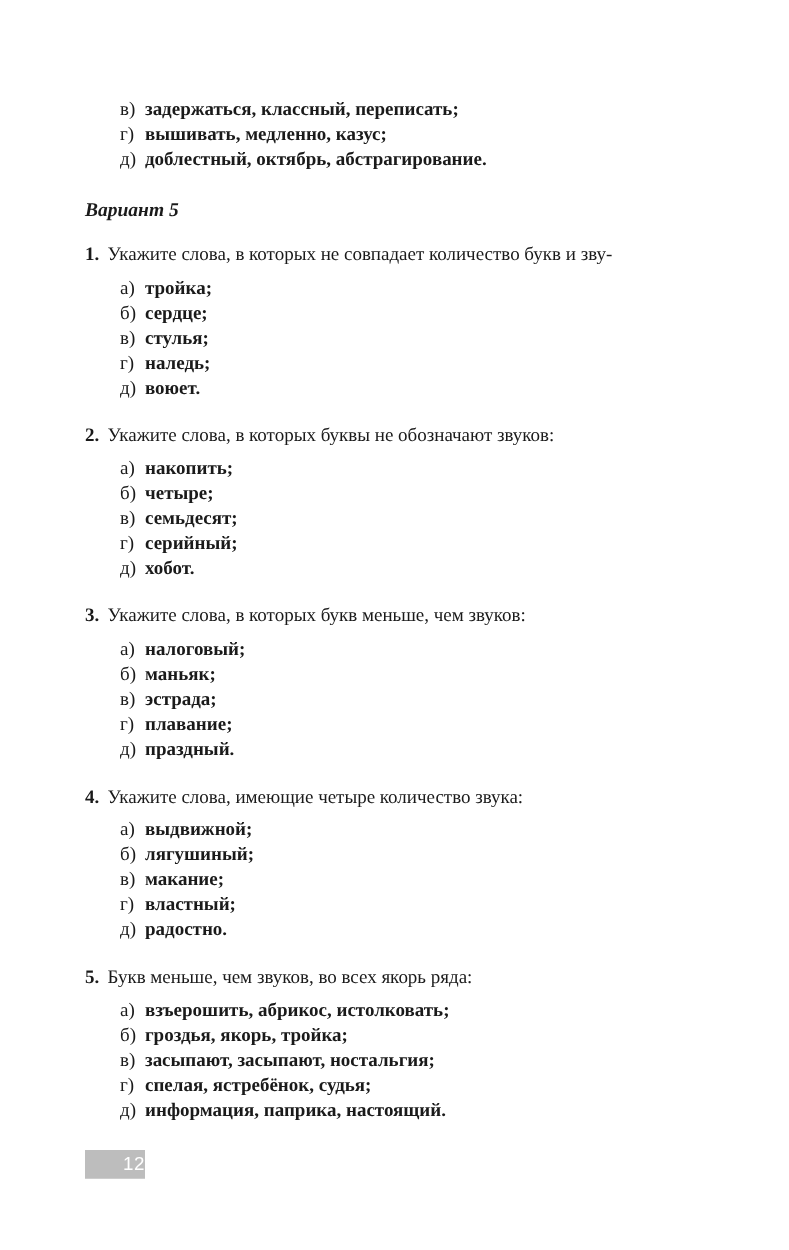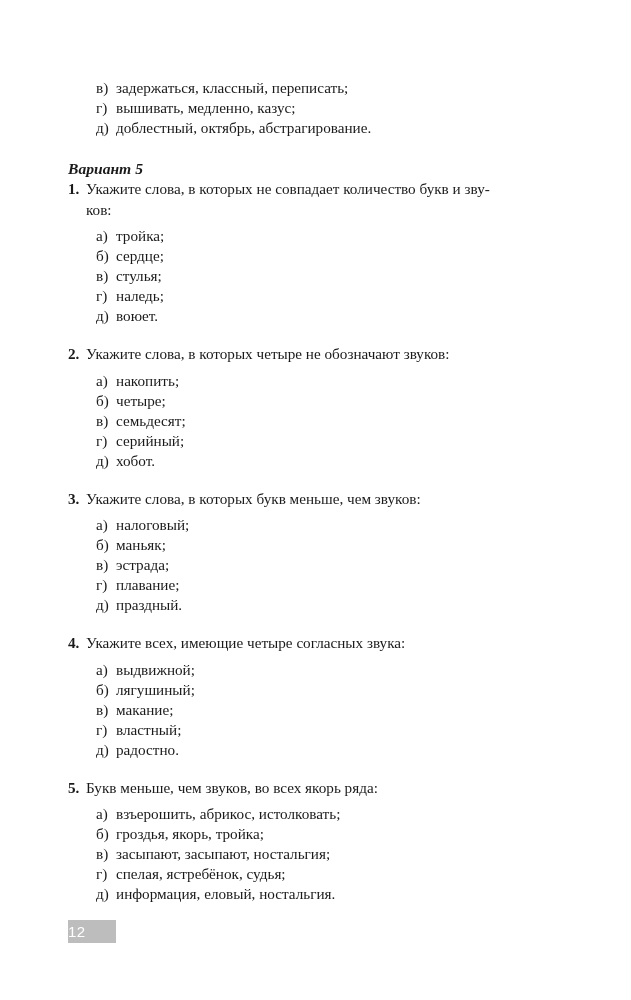--- a/index.html
+++ b/index.html
@@ -41,6 +41,7 @@
   }
   .opt-text {
     flex: 1 1 auto;
+    font-weight: bold;
   }
 
   

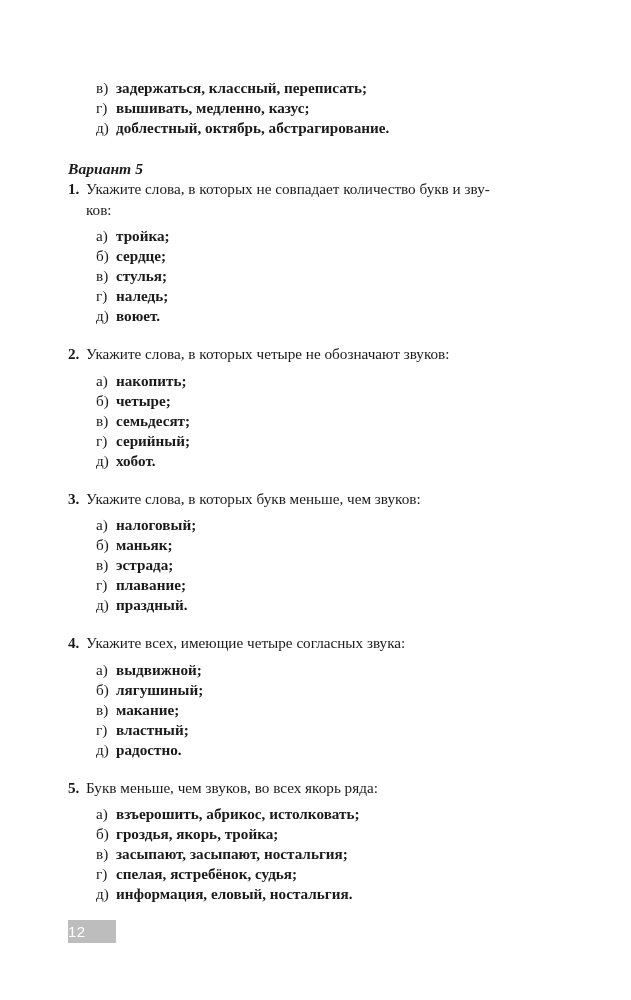--- a/index.html
+++ b/index.html
@@ -57,7 +57,7 @@
     font-size: 15.6px;
     line-height: 20px;
     margin-top: 21px;
-    margin-bottom: 0;
+    margin-bottom: 15px;
     margin-left: 0;
   }
 

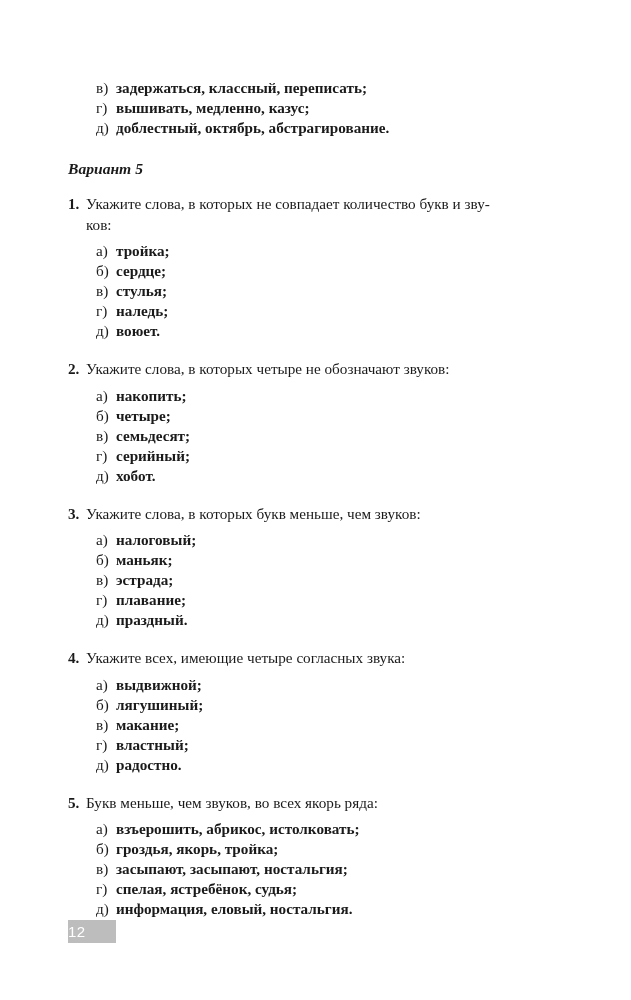--- a/index.html
+++ b/index.html
@@ -138,9 +138,6 @@
         <span class="q-num">1.</span>
         <span class="q-text">Укажите слова, в которых не совпадает количество букв и зву-</span>
       </div>
-      <div class="q-head" style="margin-left:17px;">
-        <span class="q-text">ков:</span>
-      </div>
       <div class="q-options">
         <div class="opt">
           <span class="opt-marker">а)</span>

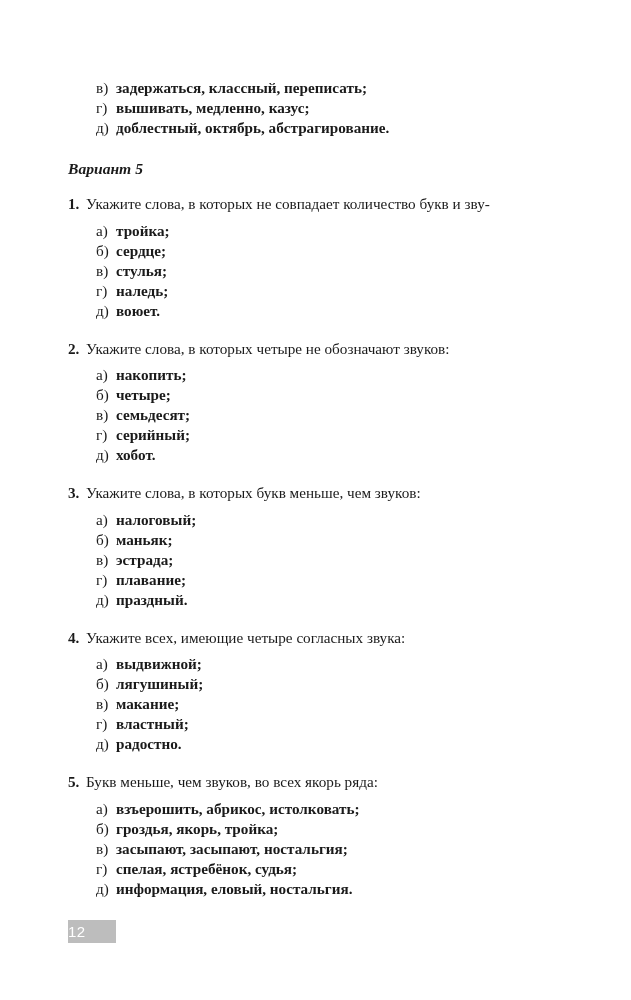--- a/index.html
+++ b/index.html
@@ -165,7 +165,7 @@
     <div class="question">
       <div class="q-head">
         <span class="q-num">2.</span>
-        <span class="q-text">Укажите слова, в которых четыре не обозначают звуков:</span>
+        <span class="q-text">Укажите слова, в которых буквы не обозначают звуков:</span>
       </div>
       <div class="q-options">
         <div class="opt">

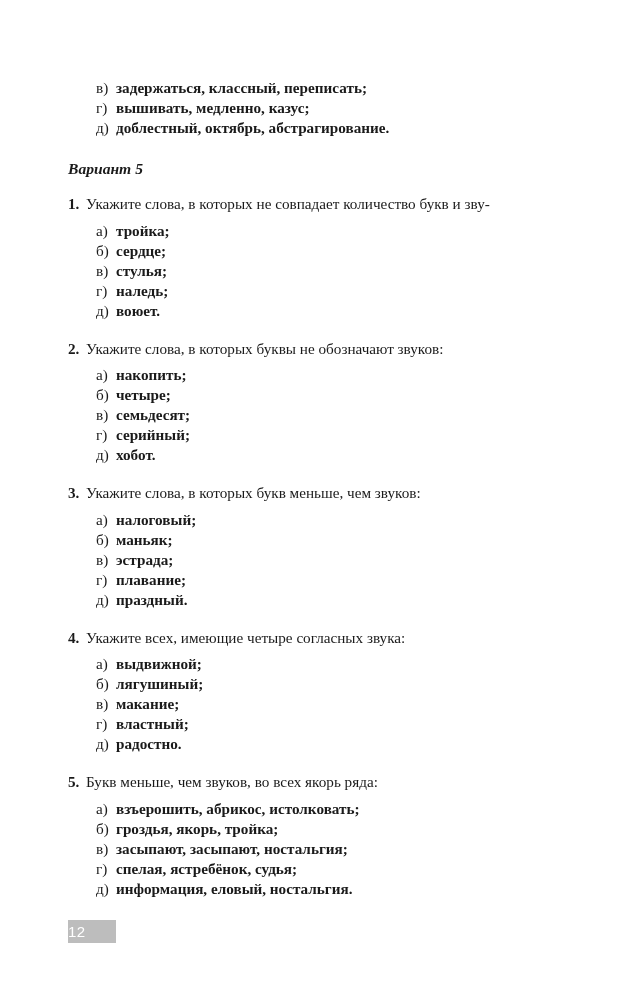--- a/index.html
+++ b/index.html
@@ -223,7 +223,7 @@
     <div class="question">
       <div class="q-head">
         <span class="q-num">4.</span>
-        <span class="q-text">Укажите всех, имеющие четыре согласных звука:</span>
+        <span class="q-text">Укажите слова, имеющие четыре количество звука:</span>
       </div>
       <div class="q-options">
         <div class="opt">

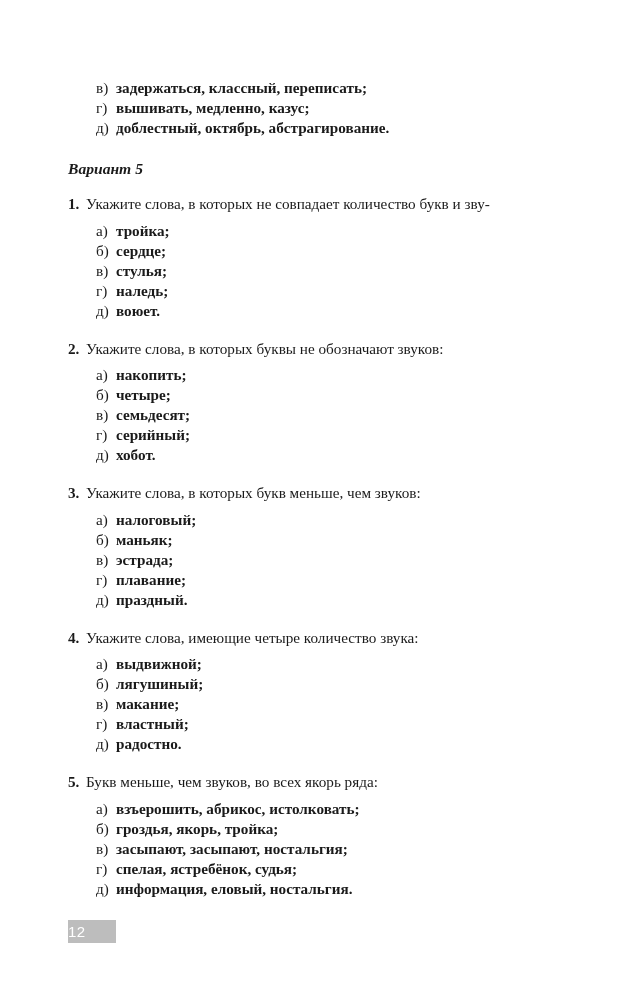--- a/index.html
+++ b/index.html
@@ -273,7 +273,7 @@
         </div>
         <div class="opt">
           <span class="opt-marker">д)</span>
-          <span class="opt-text">информация, еловый, ностальгия.</span>
+          <span class="opt-text">информация, паприка, настоящий.</span>
         </div>
       </div>
     </div>

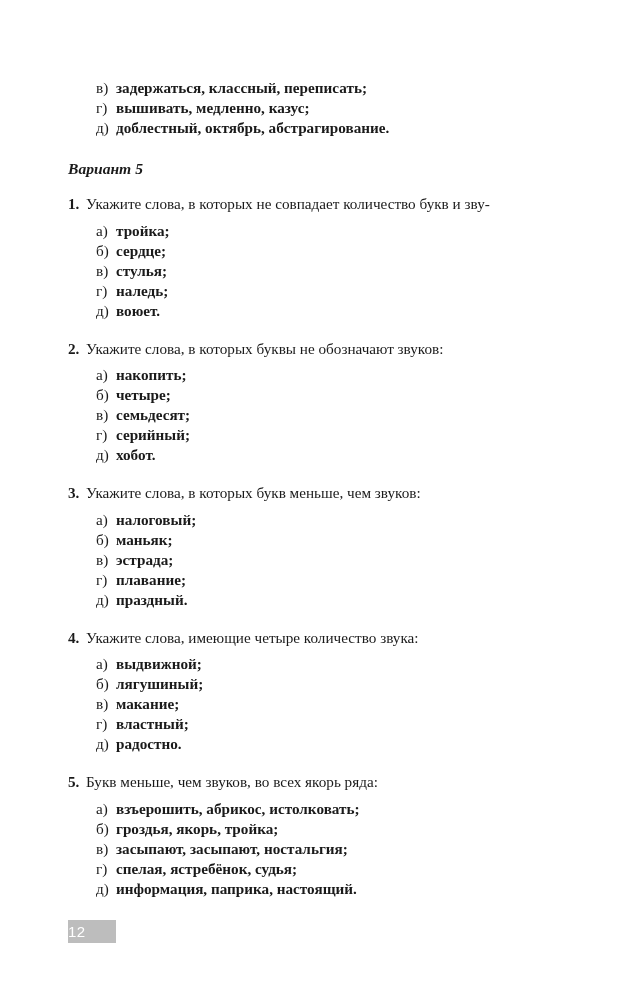--- a/index.html
+++ b/index.html
@@ -100,7 +100,7 @@
     background: #bdbdbd;
     display: flex;
     align-items: center;
-    justify-content: flex-start;
+    justify-content: flex-end;
   }
   .page-number span {
     font-family: "Liberation Sans", "DejaVu Sans", sans-serif;

